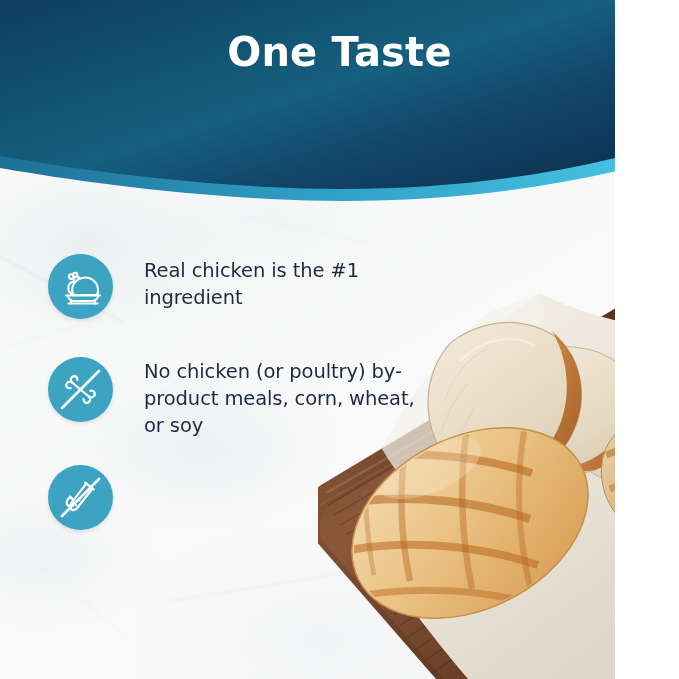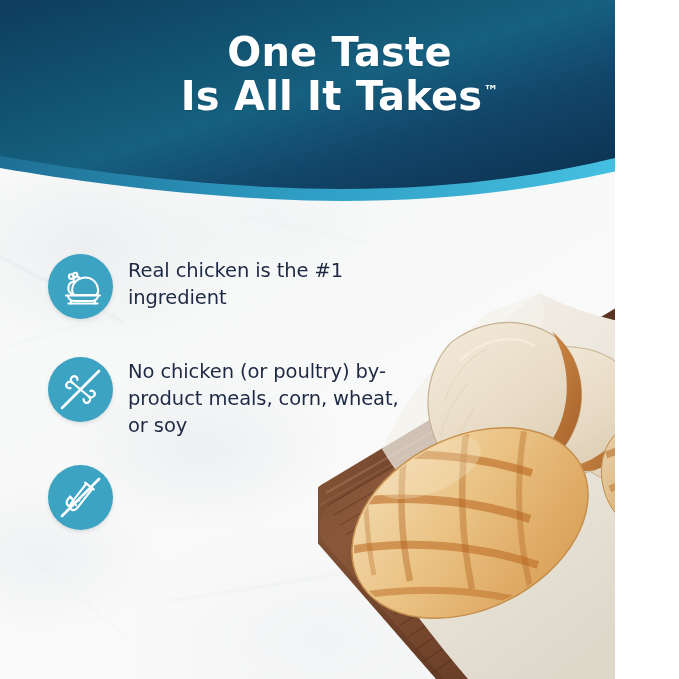--- a/index.html
+++ b/index.html
@@ -311,7 +311,6 @@
 
     <div class="headline">
       <span class="line line1">One Taste</span>
-      <span class="line line2"><span>Is All It Takes</span><span class="tm">™</span></span>
     </div>
   </div>
 

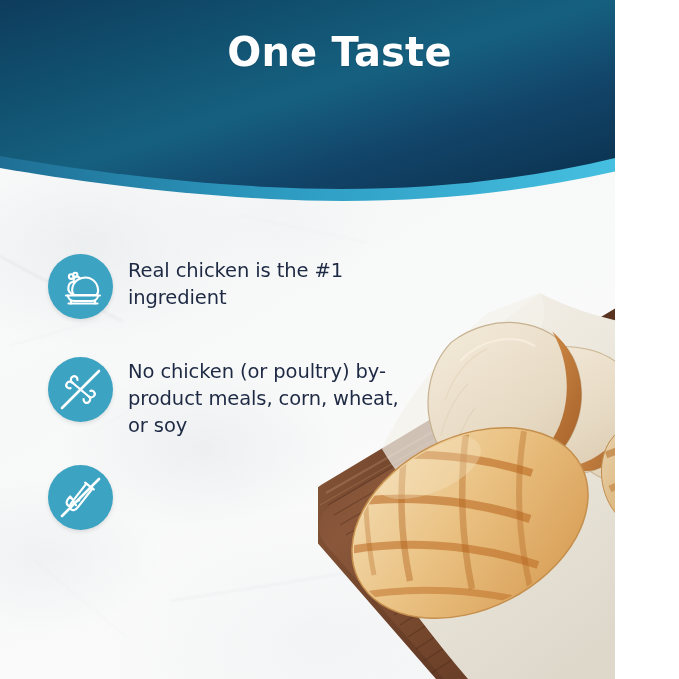--- a/index.html
+++ b/index.html
@@ -101,7 +101,7 @@
     position:absolute;
     display:flex;
     align-items:flex-start;
-    gap:0;
+    gap:16px;
   }
   .b1 { left:48px; top:14px; }
   .b2 { left:48px; top:117px; }

